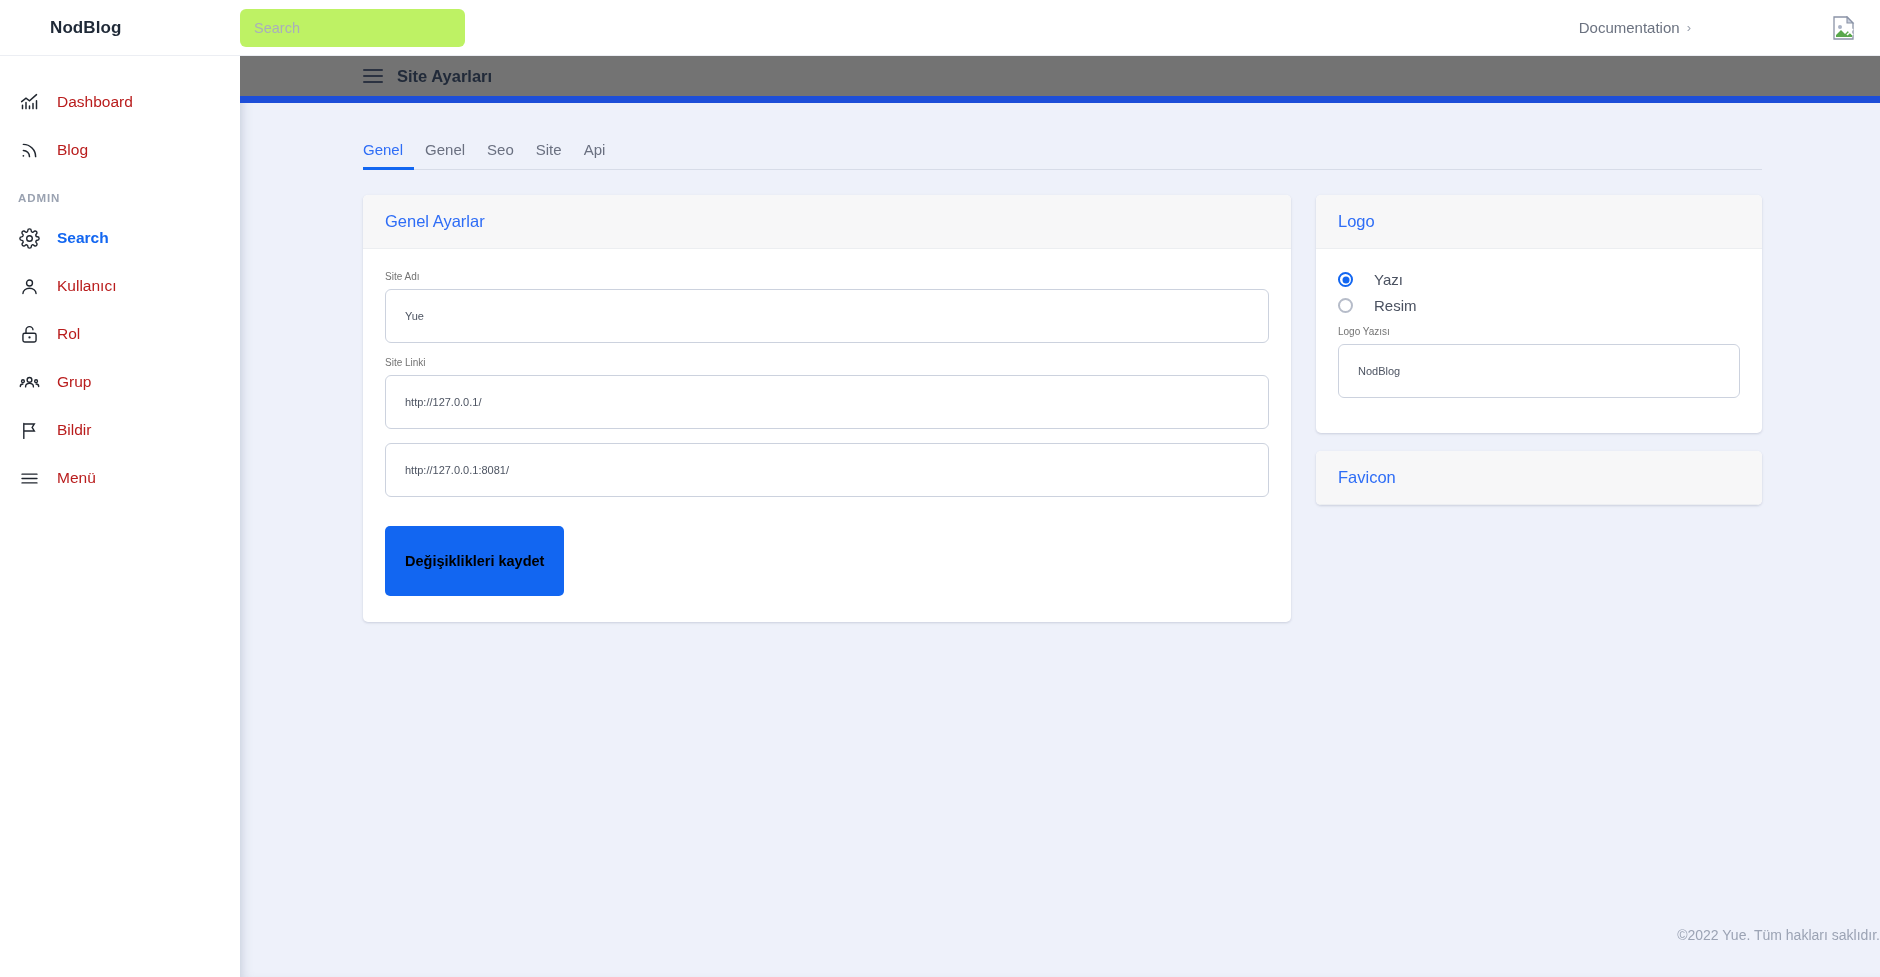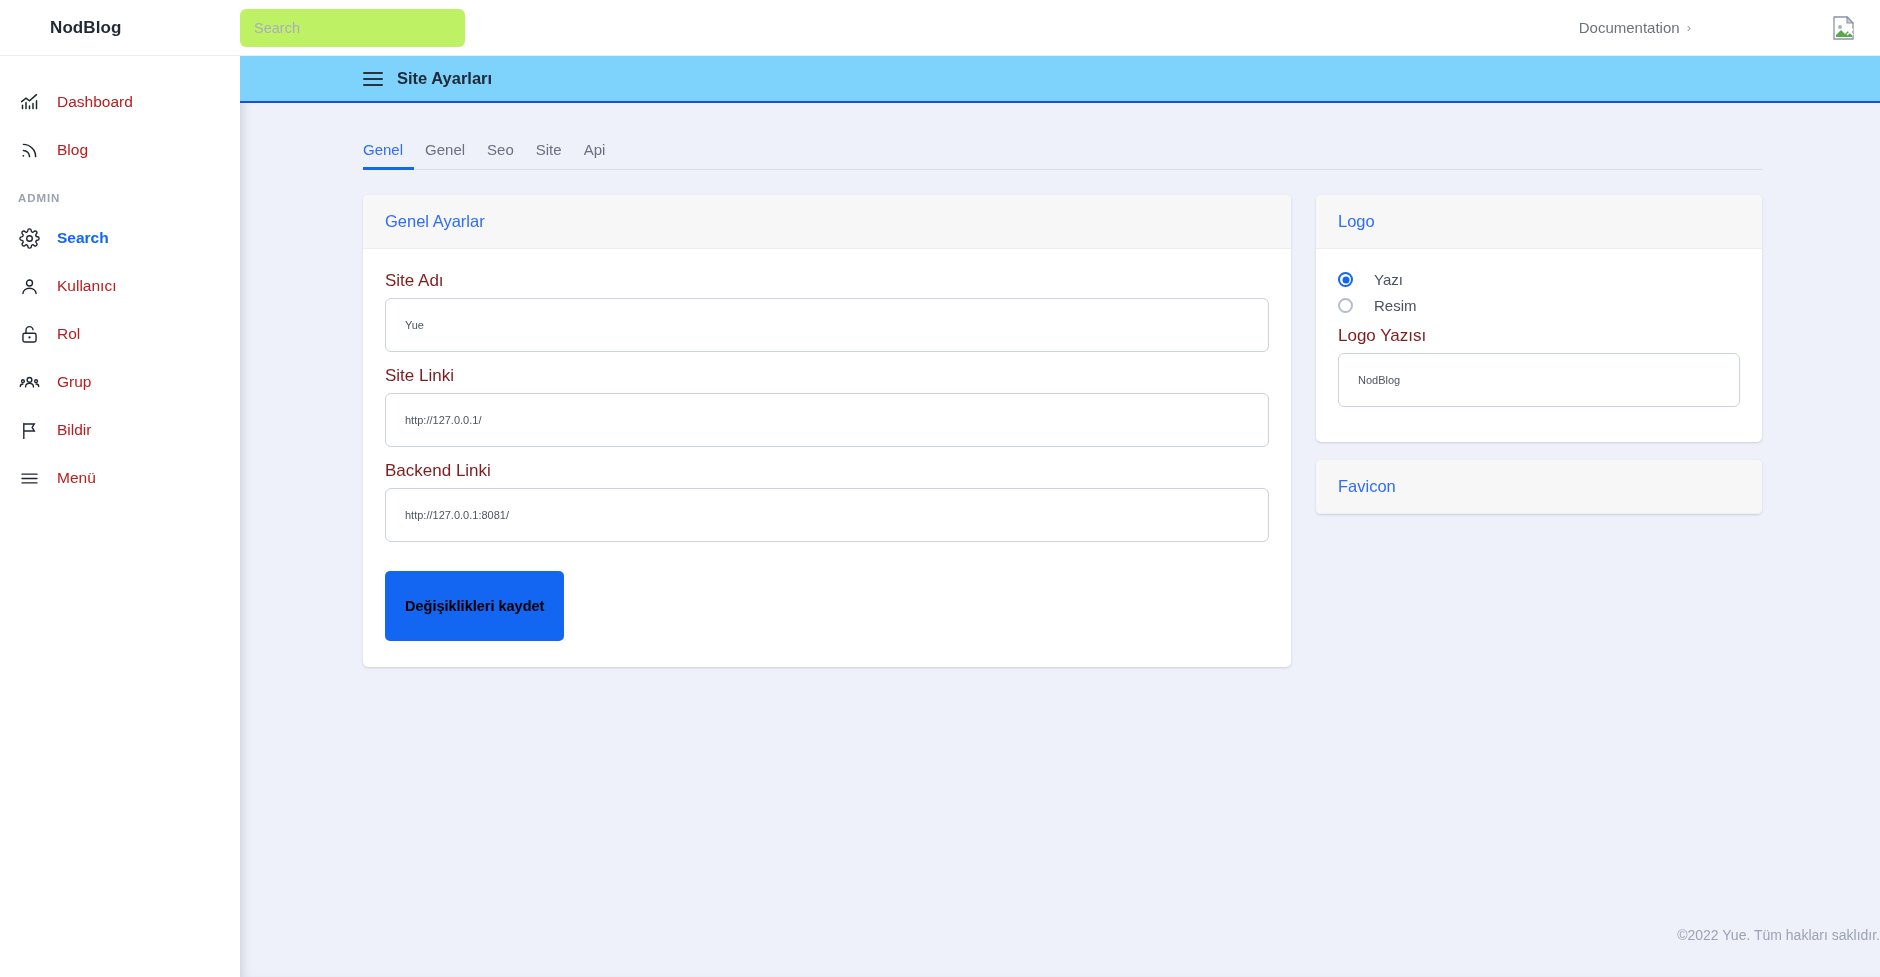--- a/index.html
+++ b/index.html
@@ -116,12 +116,12 @@
   .page-head {
     height: 47px;
     flex: 0 0 47px;
-    background: #7dd3fc;
+    background: #737373;
     display: flex;
     align-items: center;
     gap: 14px;
     padding-left: 123px;
-    border-bottom: 2px solid #1d4ed8;
+    border-bottom: 7px solid #1d4ed8;
   }
   .hamburger {
     width: 20px; height: 14px;

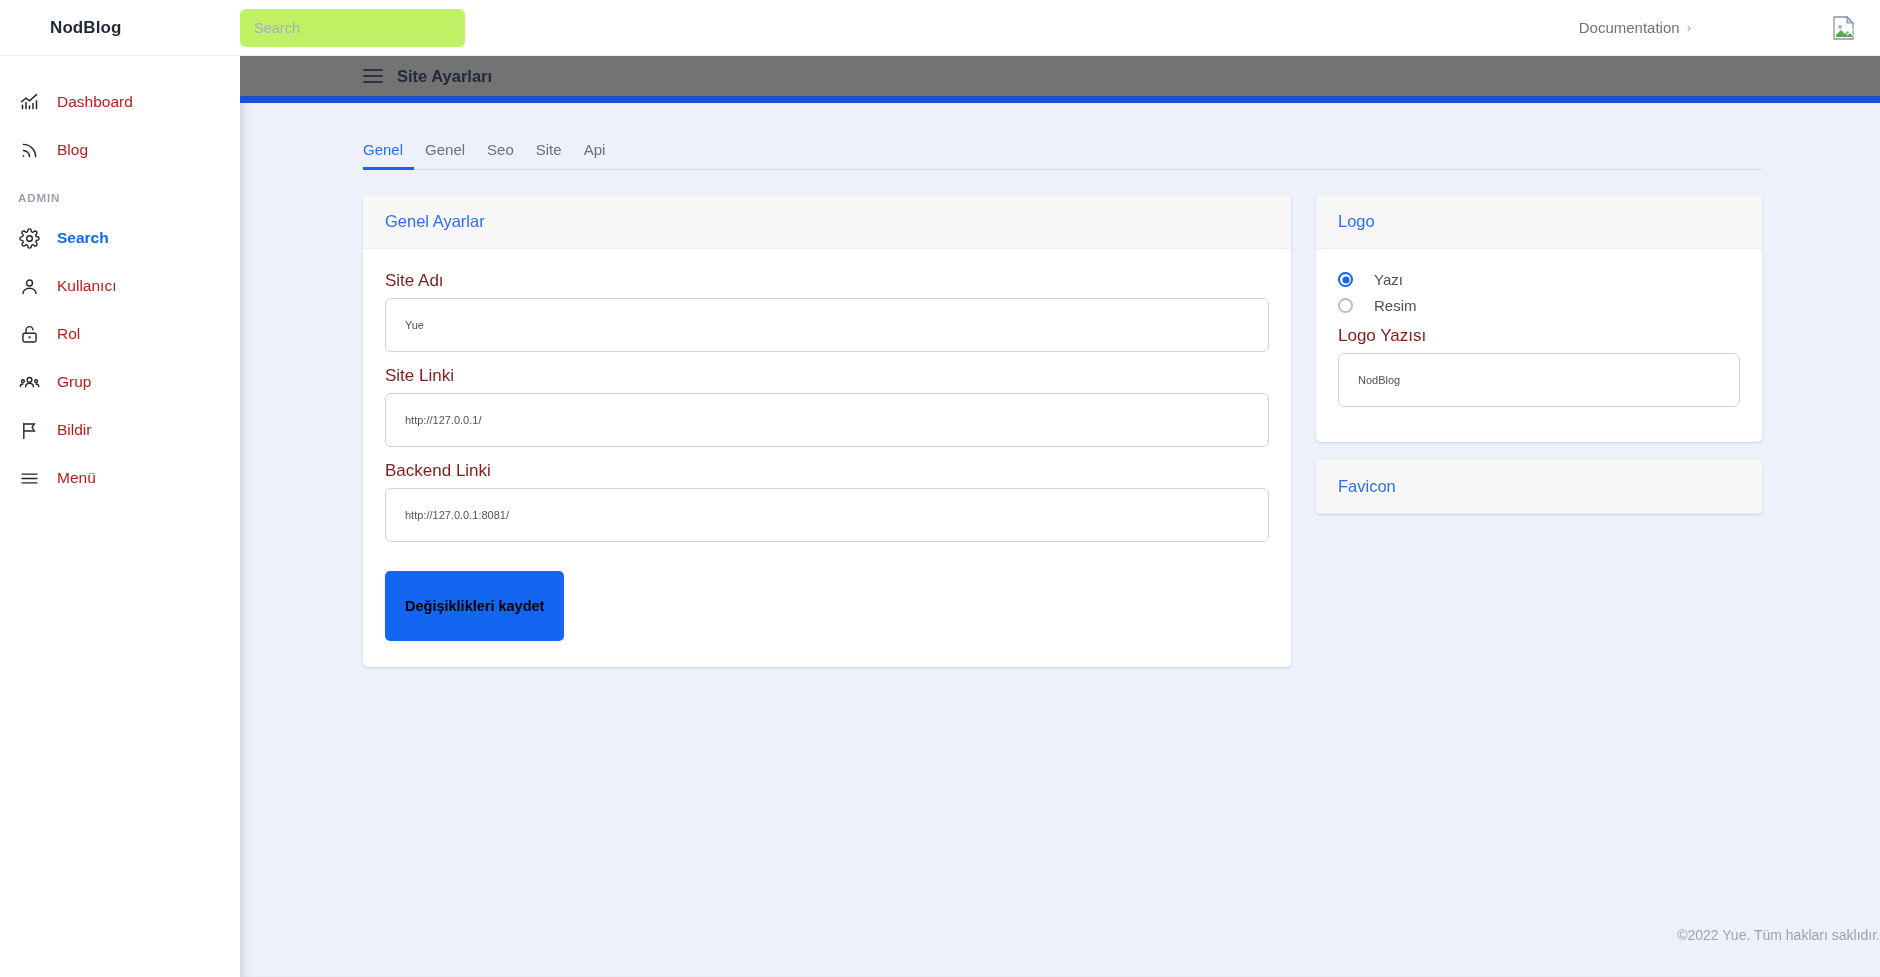--- a/index.html
+++ b/index.html
@@ -180,8 +180,8 @@
   .field { margin-bottom: 9px; }
   .field-label {
     display: block;
-    font-size: 17px;
-    color: #7f1d1d;
+    font-size: 10px;
+    color: #737373;
     margin-bottom: 7px;
   }
   .input {

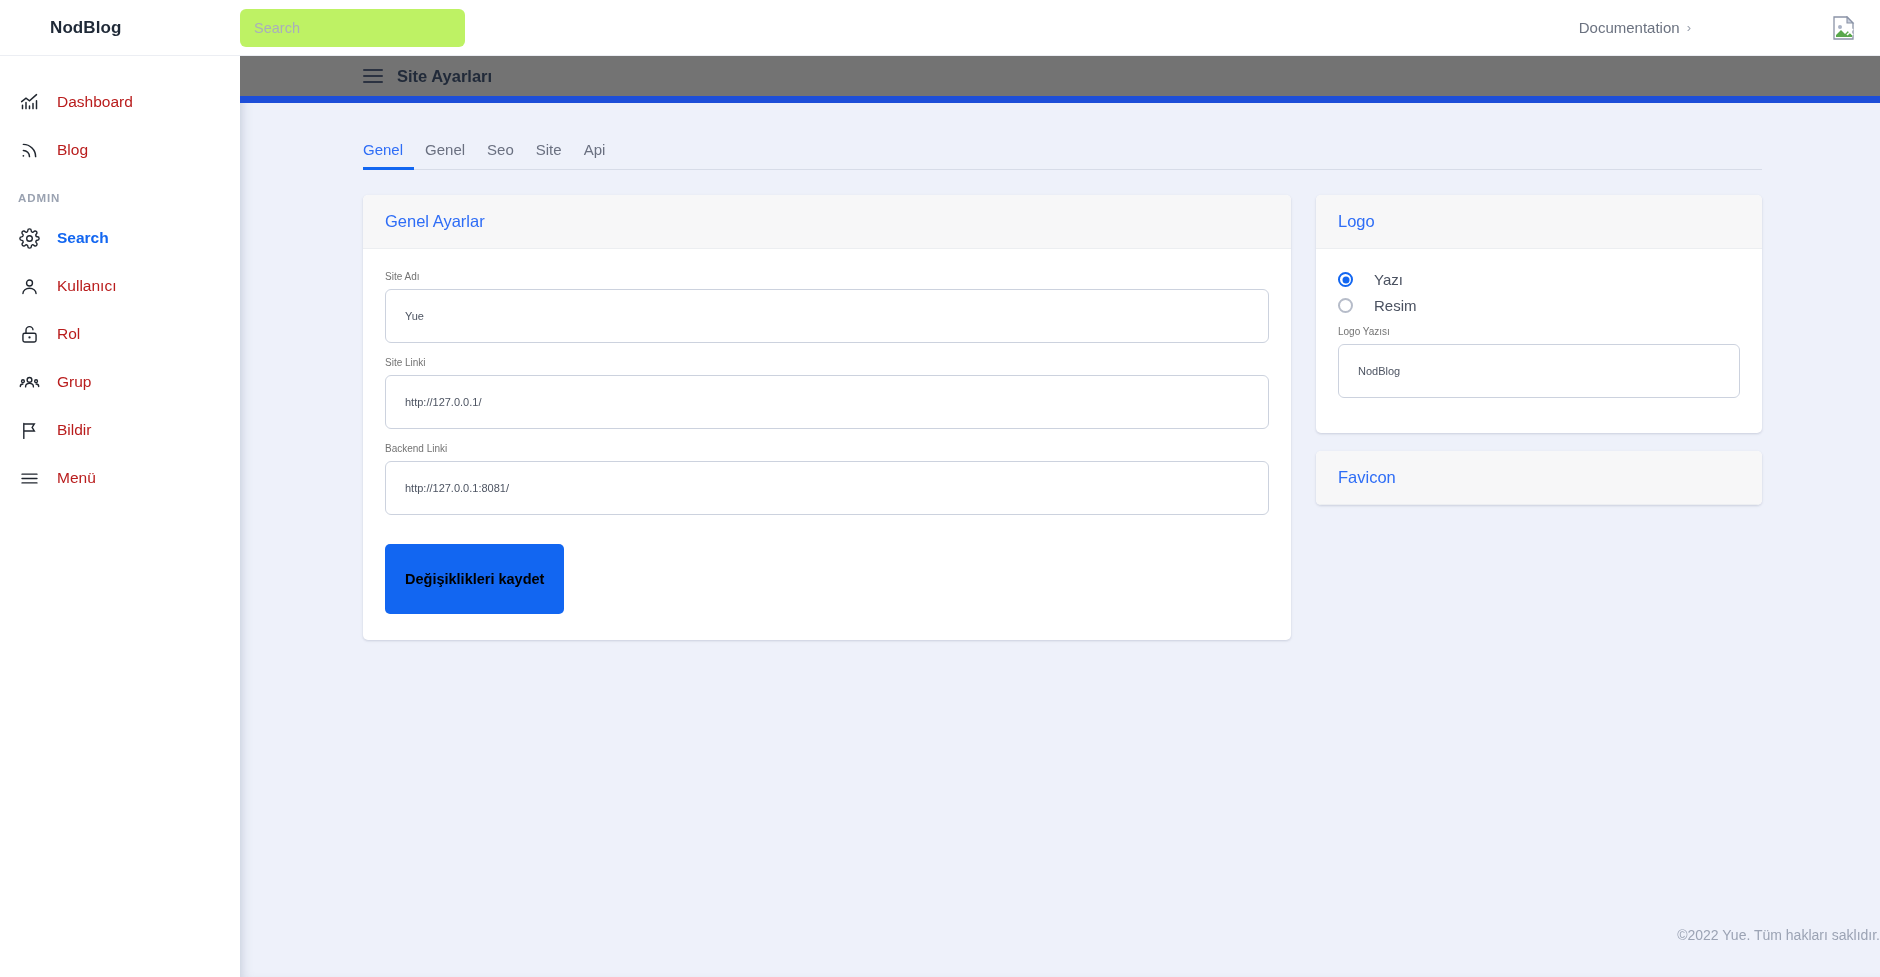--- a/index.html
+++ b/index.html
@@ -413,7 +413,6 @@
               </div>
 
               <div class="field">
-                <label class="field-label">Backend Linki</label>
                 <input class="input" type="text" value="http://127.0.0.1:8081/" style="">
               </div>
 

